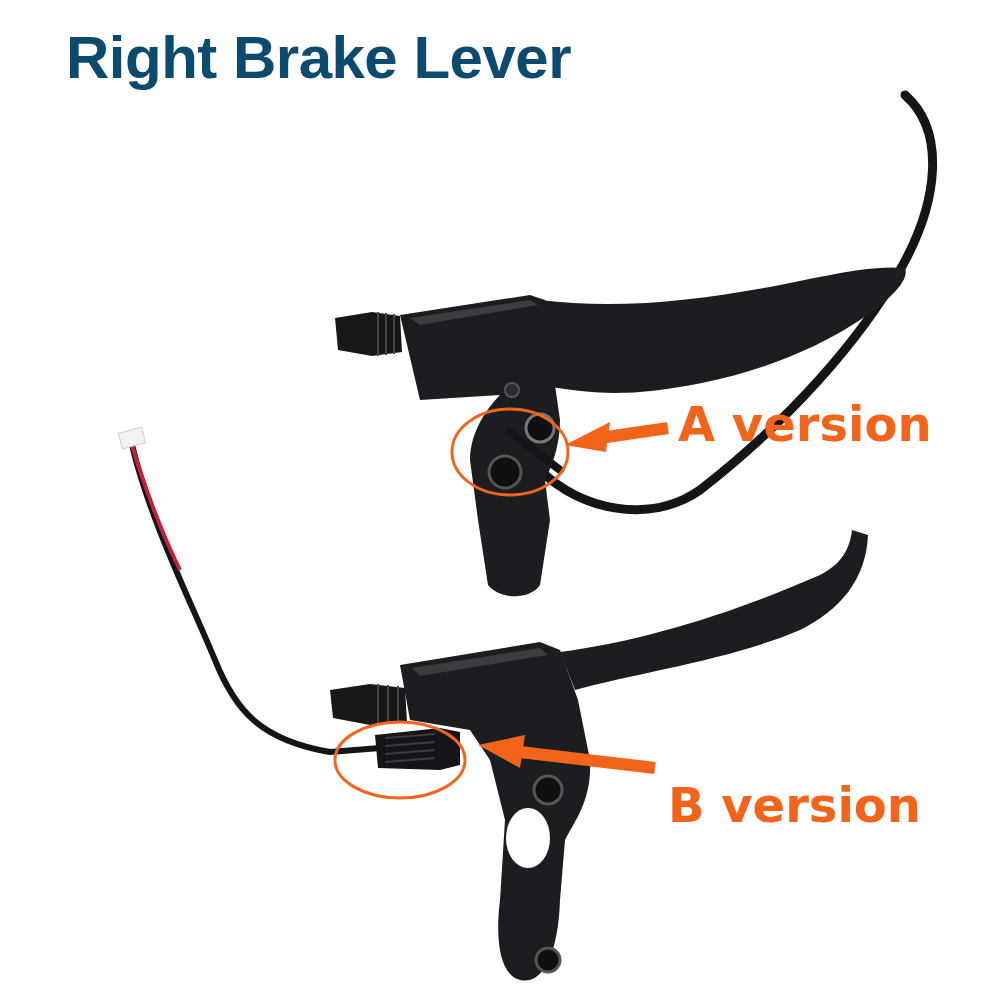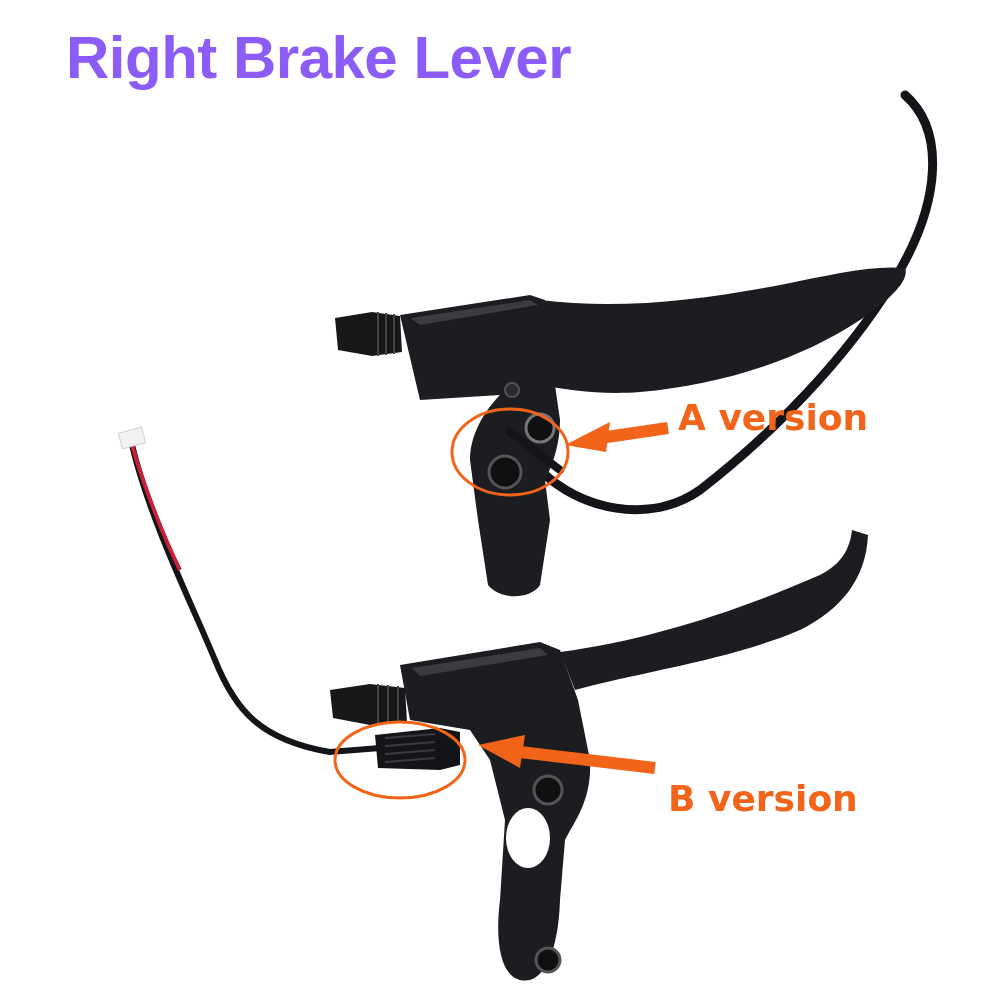--- a/index.html
+++ b/index.html
@@ -4,7 +4,7 @@
 <style>
   html, body { margin:0; padding:0; background:#ffffff; }
   body { width:1000px; height:1000px; position:relative; overflow:hidden; font-family:"Liberation Sans", sans-serif; }
-  .title { position:absolute; left:66px; top:28px; font-size:60px; font-weight:bold; color:#8b5cf6; letter-spacing:-0.5px; line-height:1; }
+  .title { position:absolute; left:66px; top:28px; font-size:60px; font-weight:bold; color:#0c4a6e; letter-spacing:-0.5px; line-height:1; }
   .label { position:absolute; font-size:36px; font-weight:bold; color:#f26419; line-height:1; font-family:"DejaVu Sans", sans-serif; }
   .label-a { left:678px; top:400px; }
   .label-b { left:668px; top:781px; }

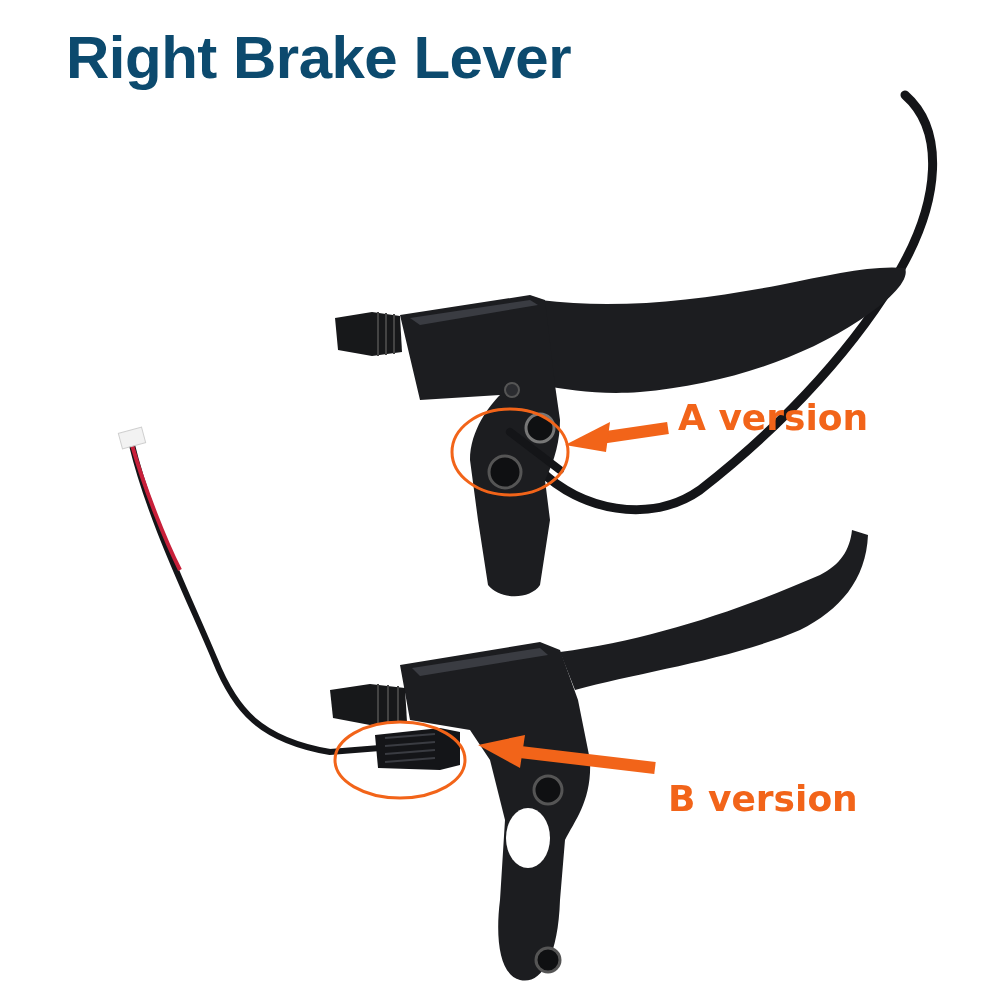--- a/index.html
+++ b/index.html
@@ -5,7 +5,7 @@
   html, body { margin:0; padding:0; background:#ffffff; }
   body { width:1000px; height:1000px; position:relative; overflow:hidden; font-family:"Liberation Sans", sans-serif; }
   .title { position:absolute; left:66px; top:28px; font-size:60px; font-weight:bold; color:#0c4a6e; letter-spacing:-0.5px; line-height:1; }
-  .label { position:absolute; font-size:36px; font-weight:bold; color:#f26419; line-height:1; font-family:"DejaVu Sans", sans-serif; }
+  .label { position:absolute; font-size:48px; font-weight:bold; color:#f26419; line-height:1; font-family:"DejaVu Sans", sans-serif; }
   .label-a { left:678px; top:400px; }
   .label-b { left:668px; top:781px; }
   svg.scene { position:absolute; left:0; top:0; }

